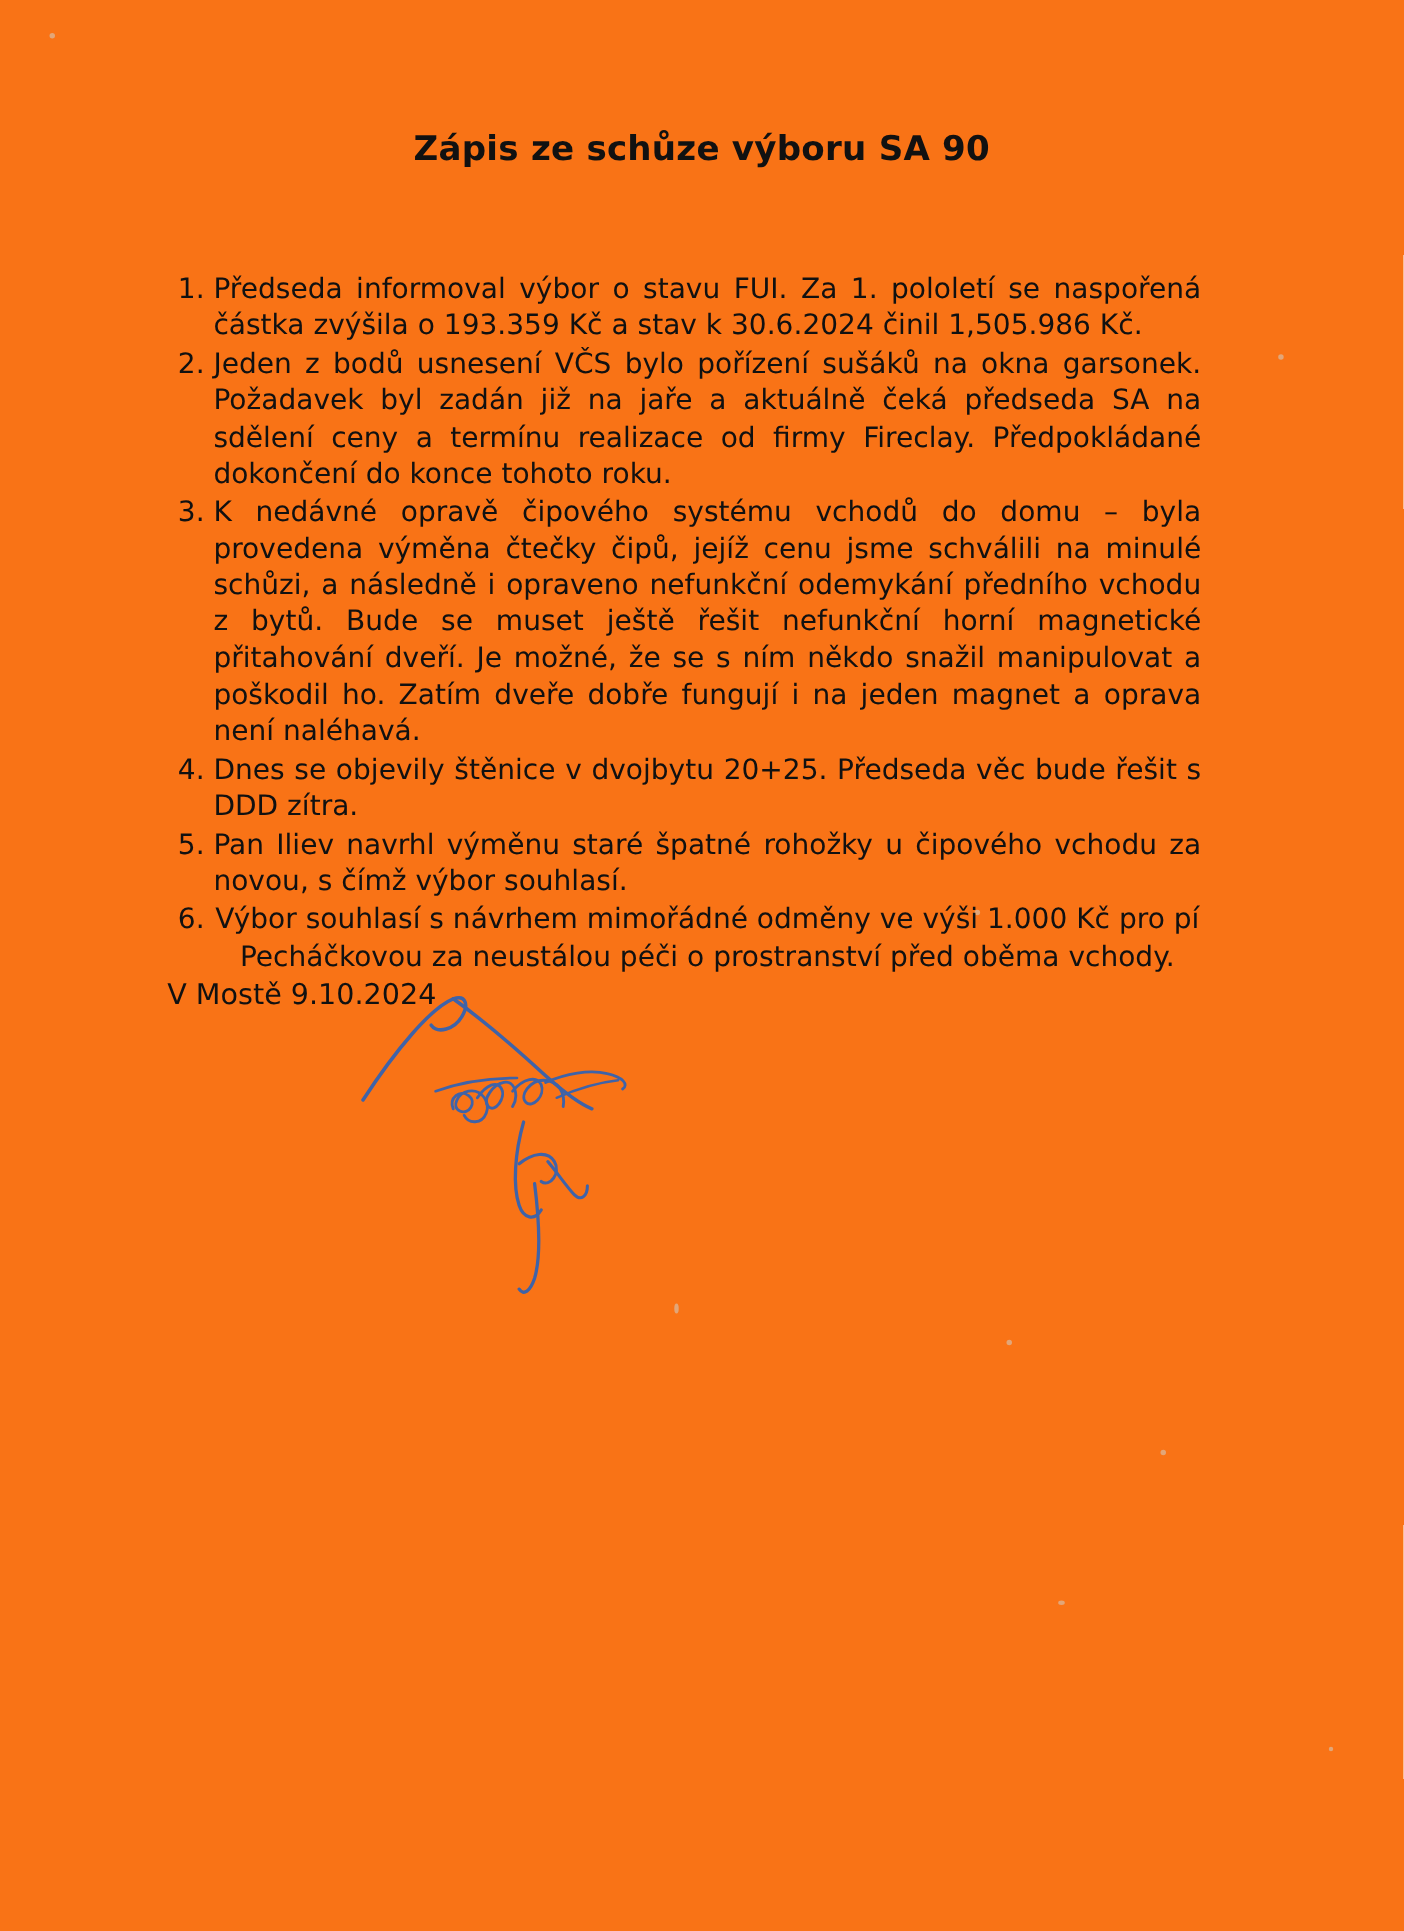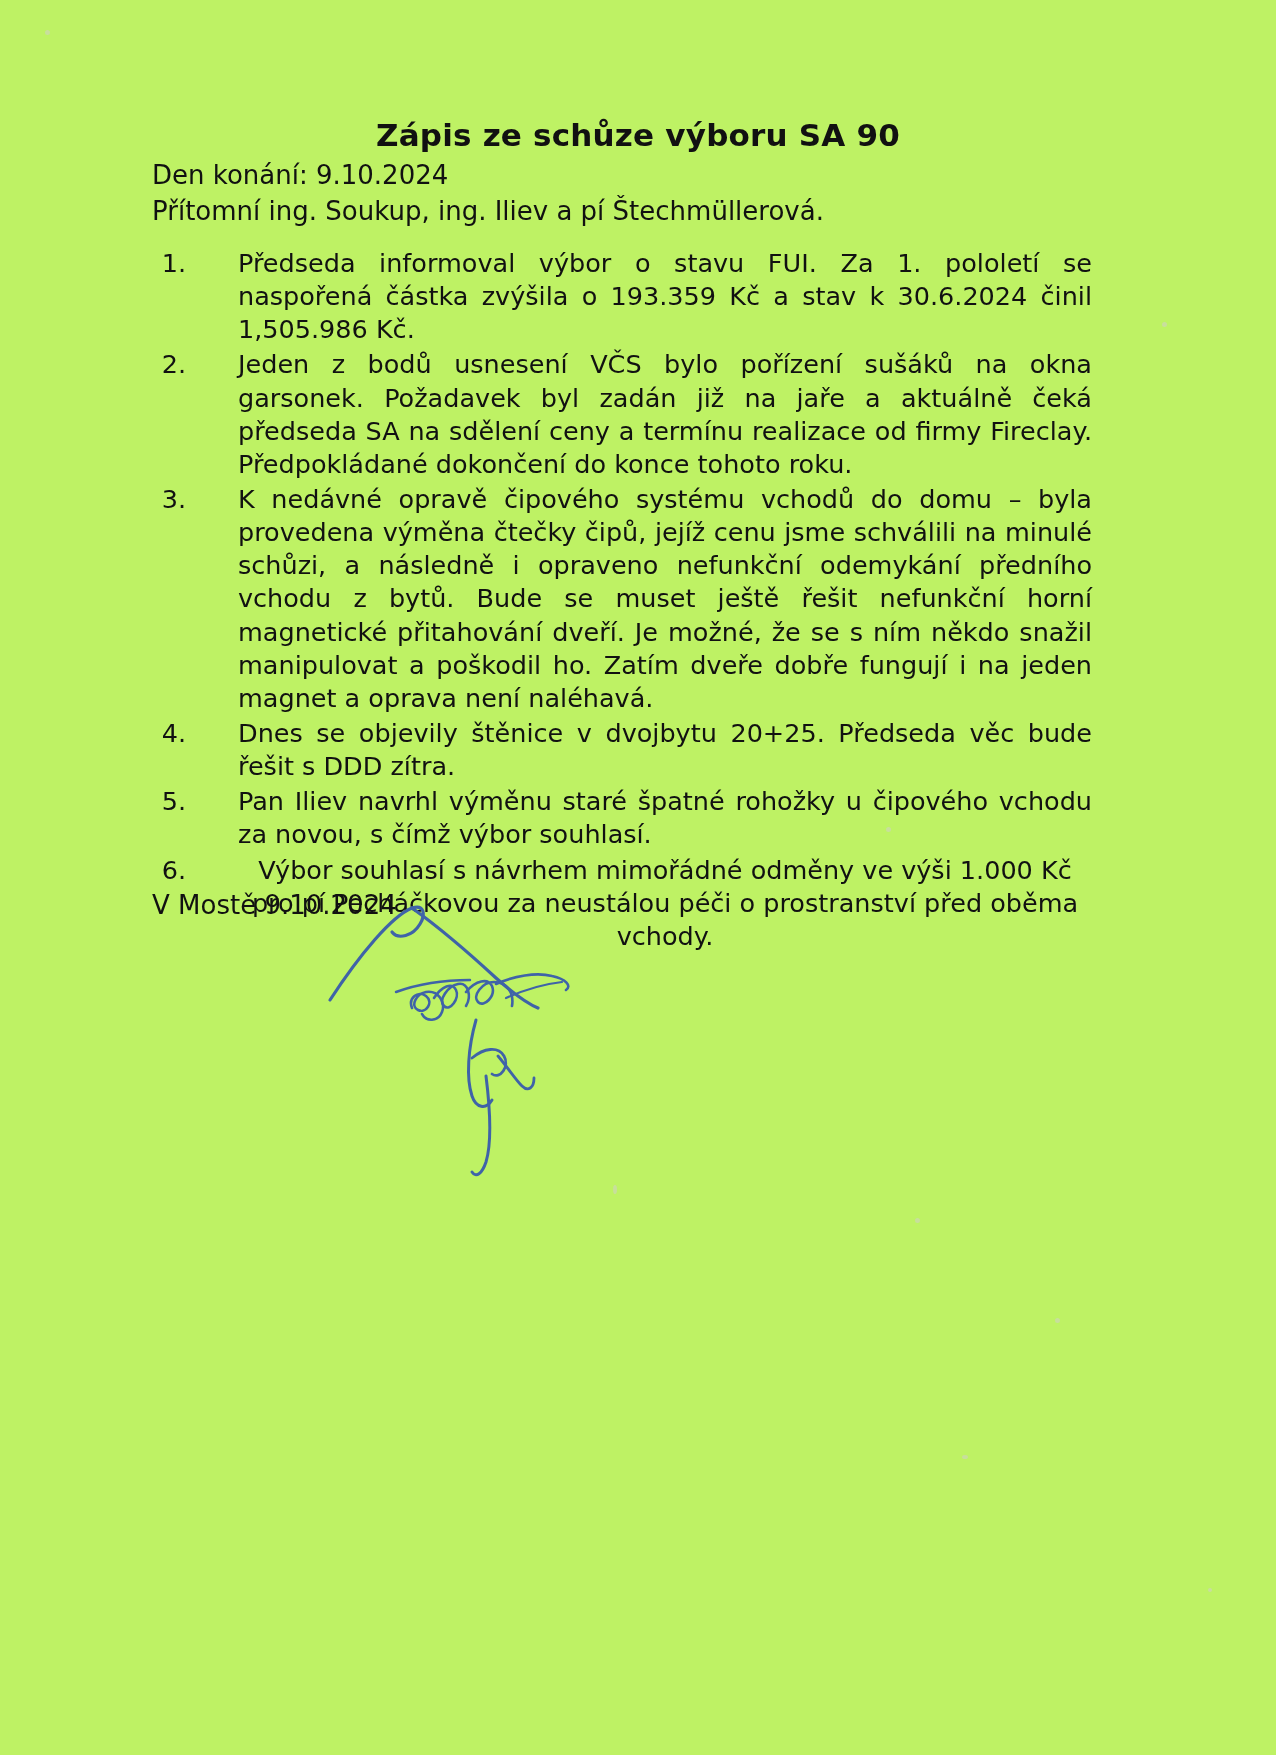--- a/index.html
+++ b/index.html
@@ -21,7 +21,7 @@
   .page {
     position: absolute;
     inset: 0;
-    background: #bef264;
+    background: #f97316;
   }
 
   .scan-speck {

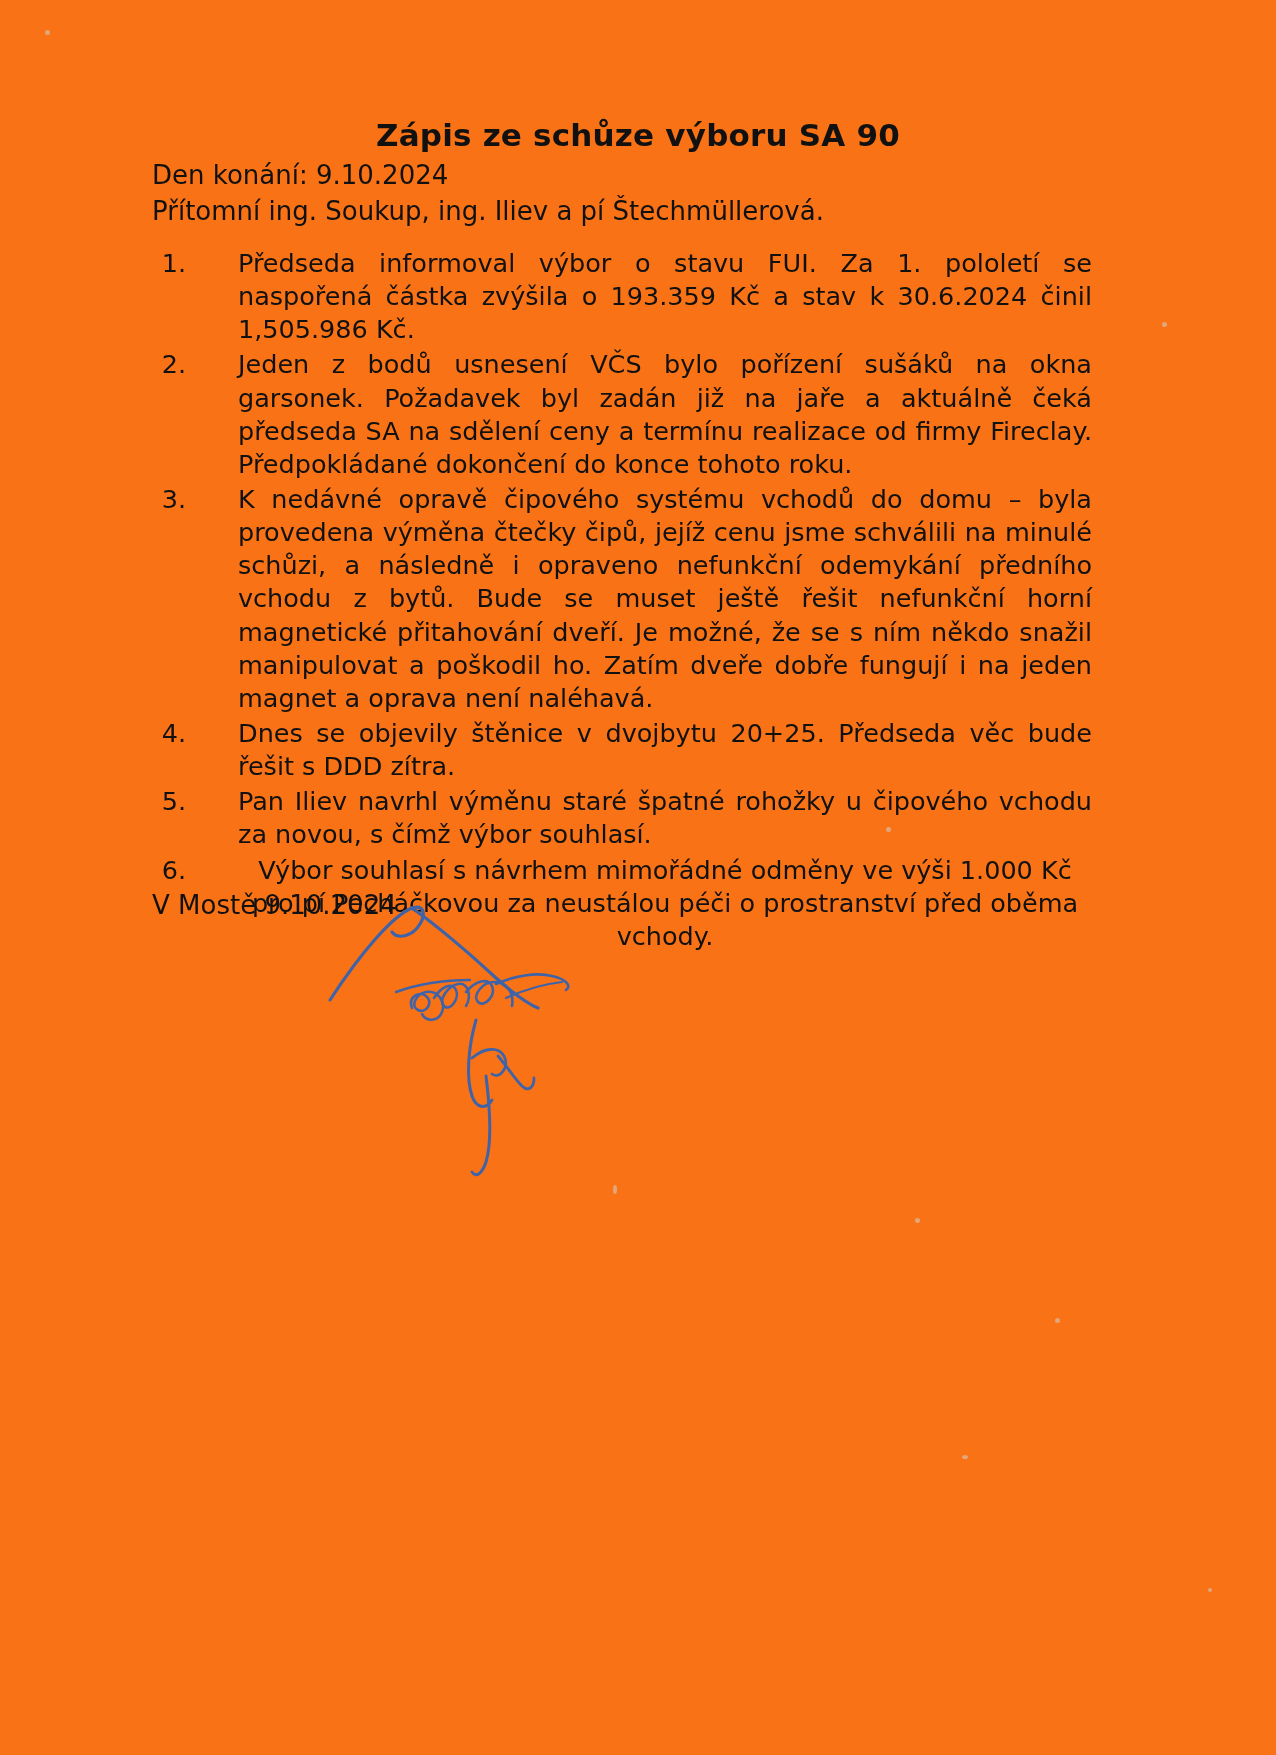--- a/index.html
+++ b/index.html
@@ -117,10 +117,6 @@
 
   <h1 class="doc-title">Zápis ze schůze výboru SA 90</h1>
 
-  <div class="meta">
-    <div>Den konání: 9.10.2024</div>
-    <div>Přítomní ing. Soukup, ing. Iliev a pí Štechmüllerová.</div>
-  </div>
 
   <ol class="items" style="list-style:none;margin:0;padding:0;">
 

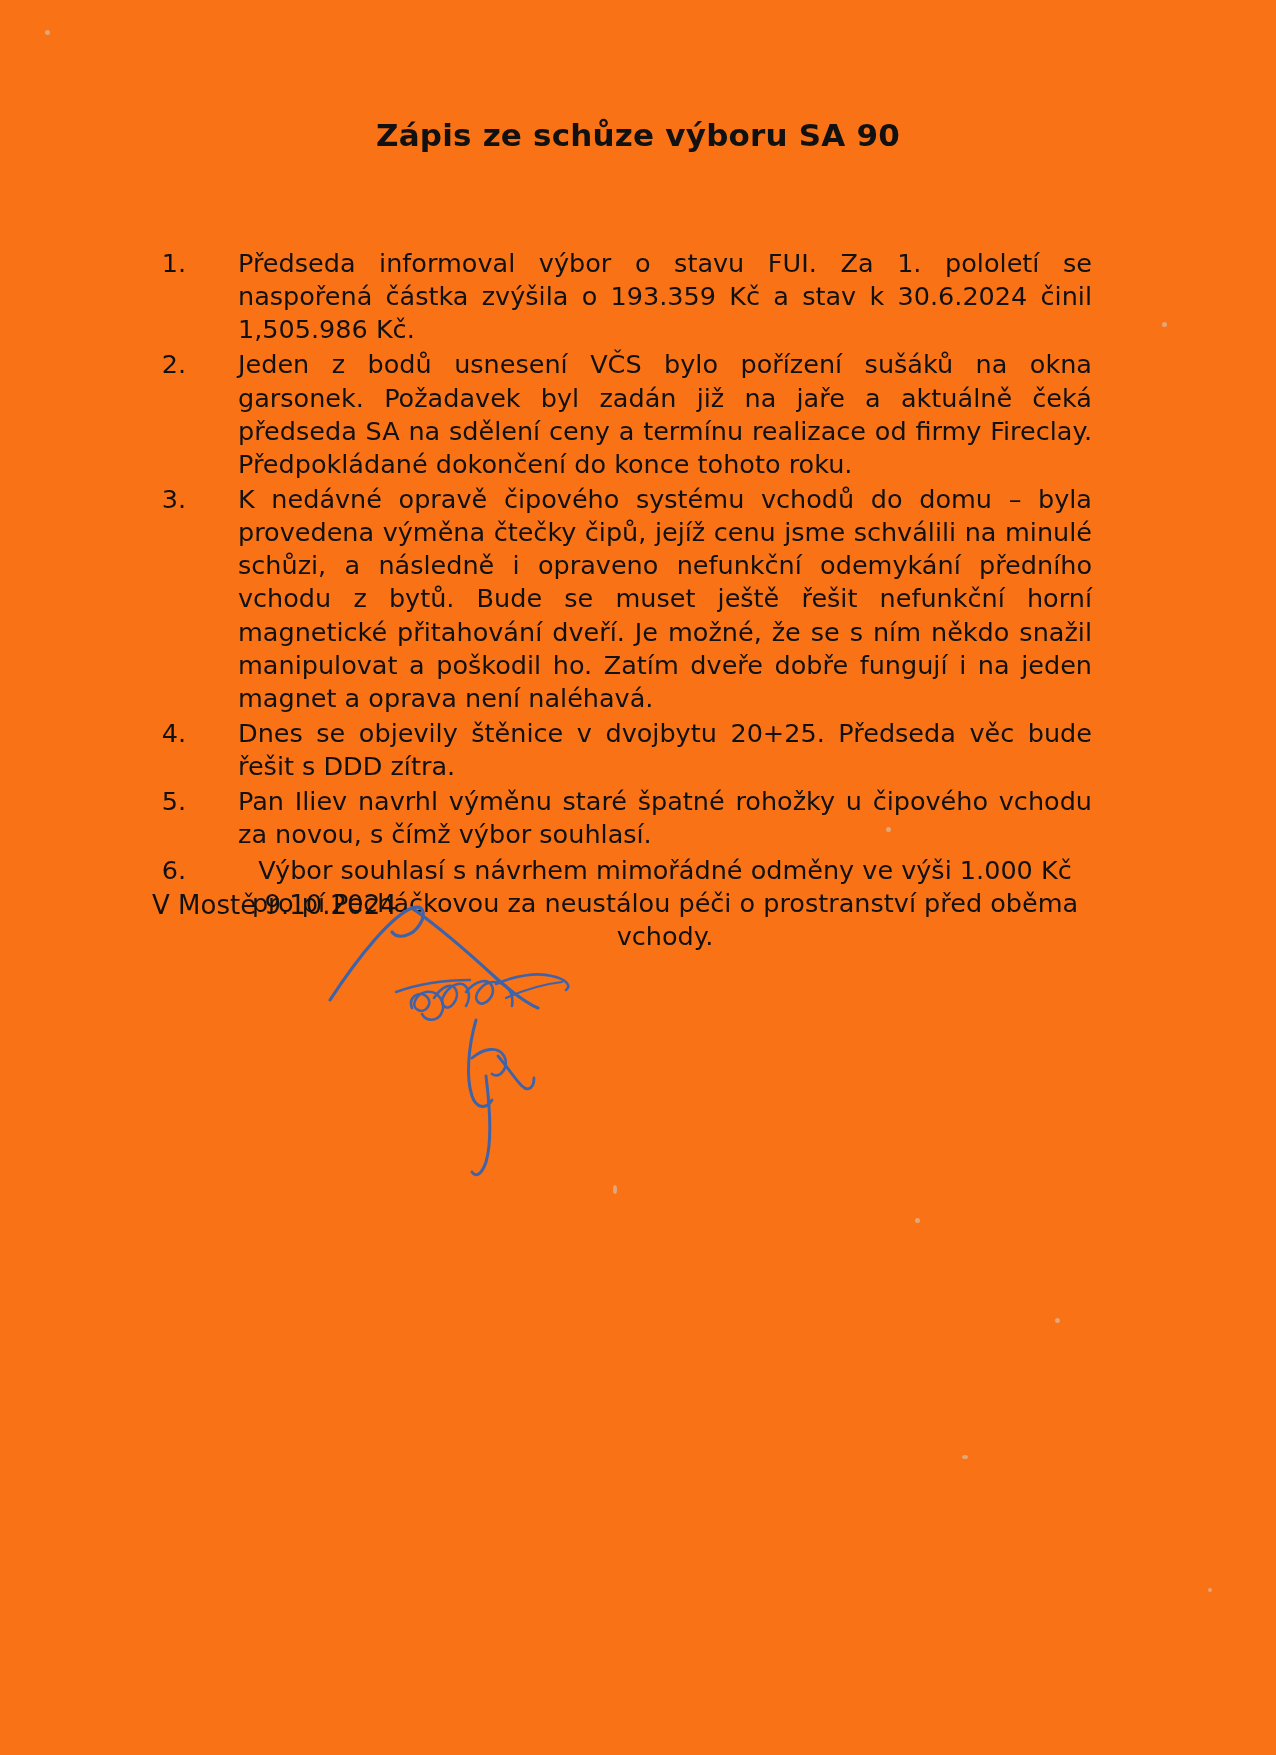--- a/index.html
+++ b/index.html
@@ -80,7 +80,6 @@
     text-align: justify;
     text-justify: inter-word;
     hyphens: none;
-    margin-left: 44px;
   }
   .item .body.nojustify { text-align: center; }
 

